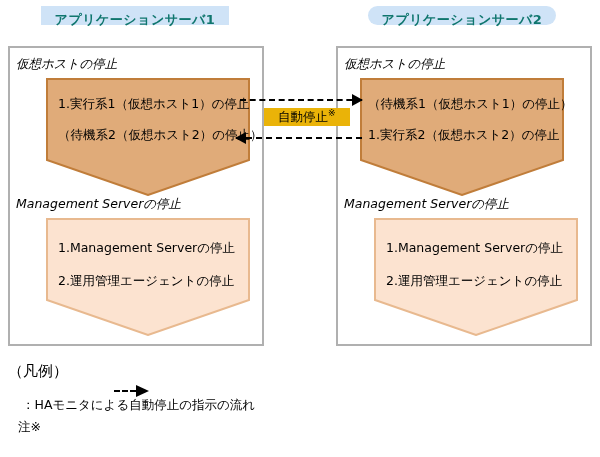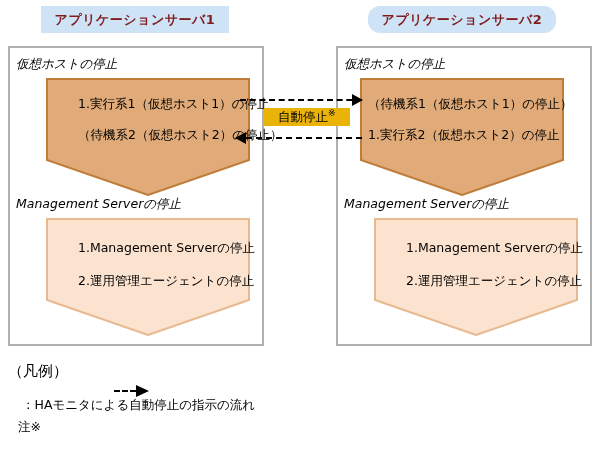--- a/index.html
+++ b/index.html
@@ -26,13 +26,13 @@
   .server-header {
     position: absolute;
     background: #cfe3f7;
-    color: #7f1d1d;
+    color: #0f766e;
     font-size: 13px;
     font-weight: bold;
     letter-spacing: .5px;
     text-align: center;
     line-height: 27px;
-    height: 27px;
+    height: 19px;
     white-space: nowrap;
   }
   #hdr-1 { left: 41px;  top: 6px;  width: 188px; }

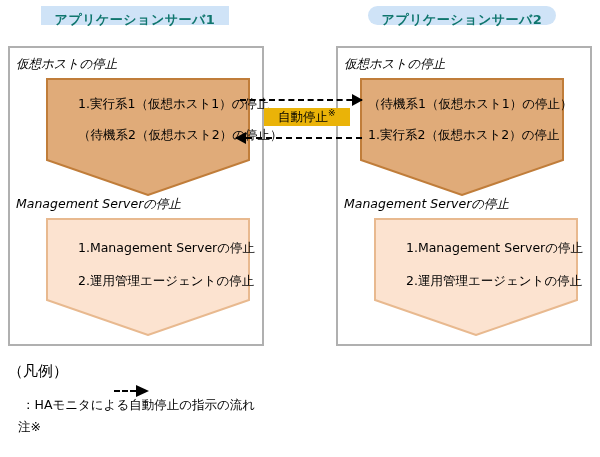--- a/index.html
+++ b/index.html
@@ -71,7 +71,7 @@
     position: absolute;
     left: 0; top: 0;
     width: 100%;
-    padding-left: 32px;
+    padding-left: 12px;
     box-sizing: border-box;
   }
   .step-line {

